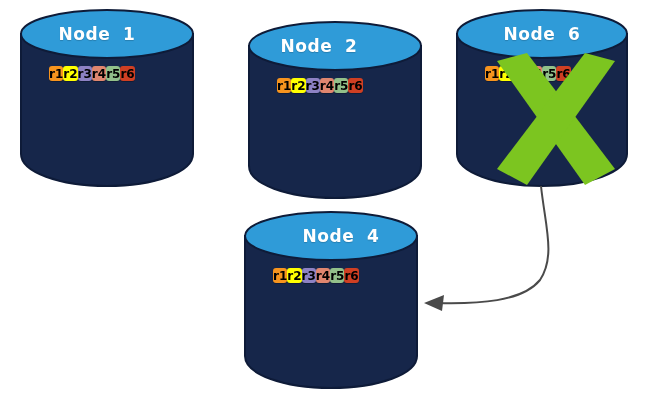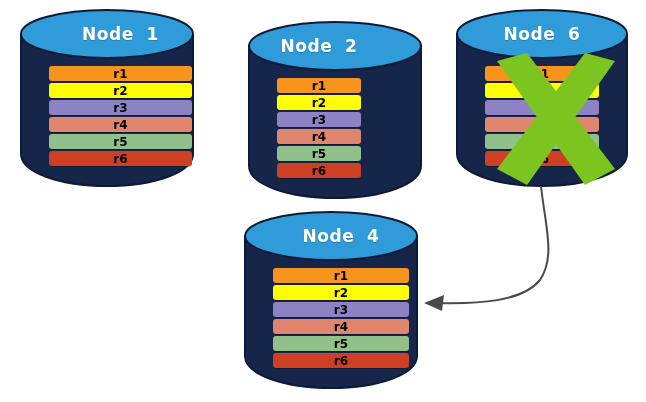--- a/index.html
+++ b/index.html
@@ -82,7 +82,7 @@
 
 <div id="canvas">
 
-  <div class="node" style="left:21px; top:8px; width:152px; height:178px;padding-left:47px;">
+  <div class="node" style="left:21px; top:8px; width:152px; height:178px;">
     <svg class="cyl-svg" width="172" height="178" viewBox="0 0 172 178">
       <path d="M0,26 L0,146 C0,164 38,178 86,178 C134,178 172,164 172,146 L172,26 Z" fill="#16264a" stroke="#0e1b38" stroke-width="2"></path>
       <ellipse cx="86" cy="26" rx="86" ry="24" fill="#2f9bd8" stroke="#0e1b38" stroke-width="2"></ellipse>

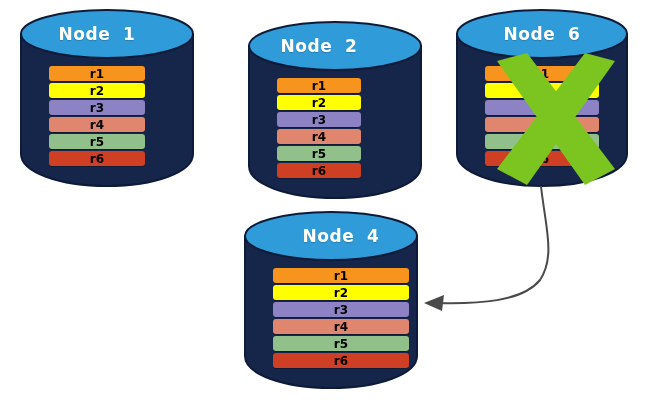--- a/index.html
+++ b/index.html
@@ -45,7 +45,7 @@
     width: 100%;
     box-sizing: border-box;
     display: flex;
-    flex-direction: column;
+    flex-direction: row;
   }
   .row-bar {
     position: relative;

